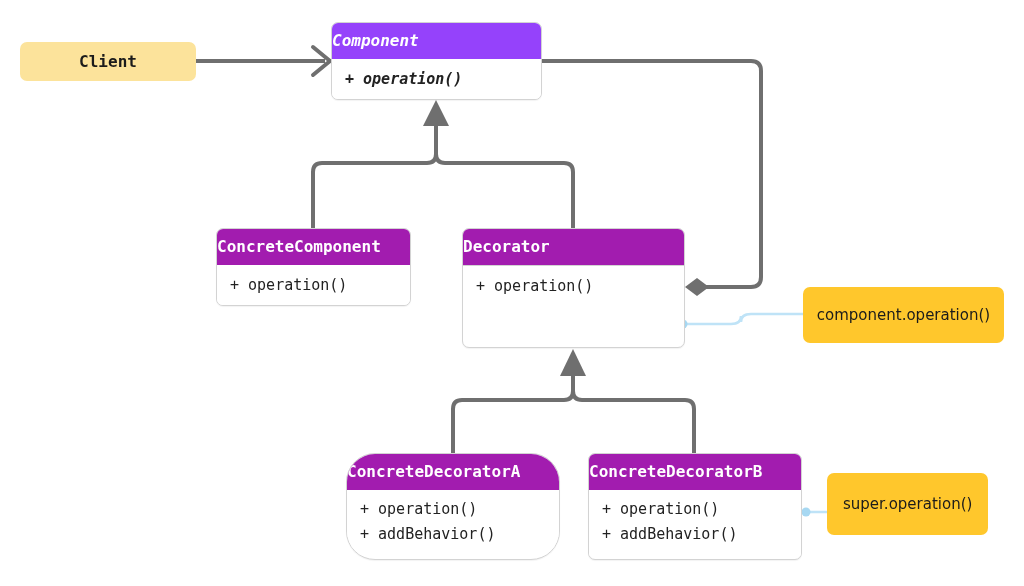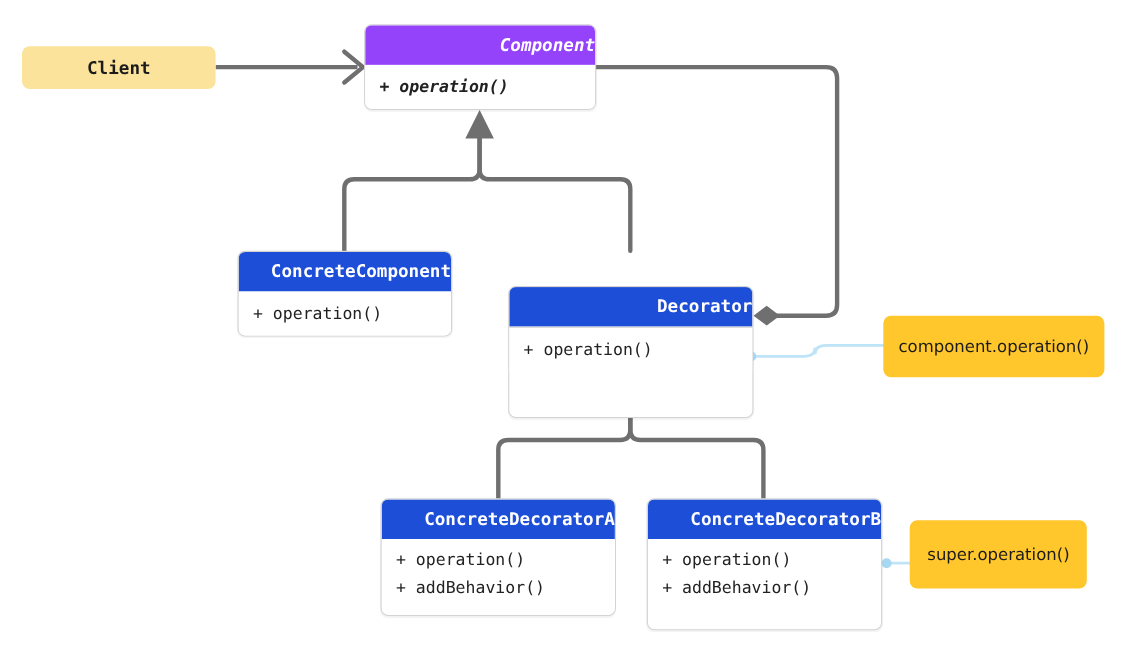--- a/index.html
+++ b/index.html
@@ -40,7 +40,7 @@
     width: 100%;
     height: 36px;
     line-height: 36px;
-    text-align: right;
+    text-align: left;
     color: #ffffff;
     font-size: 16px;
     font-weight: bold;

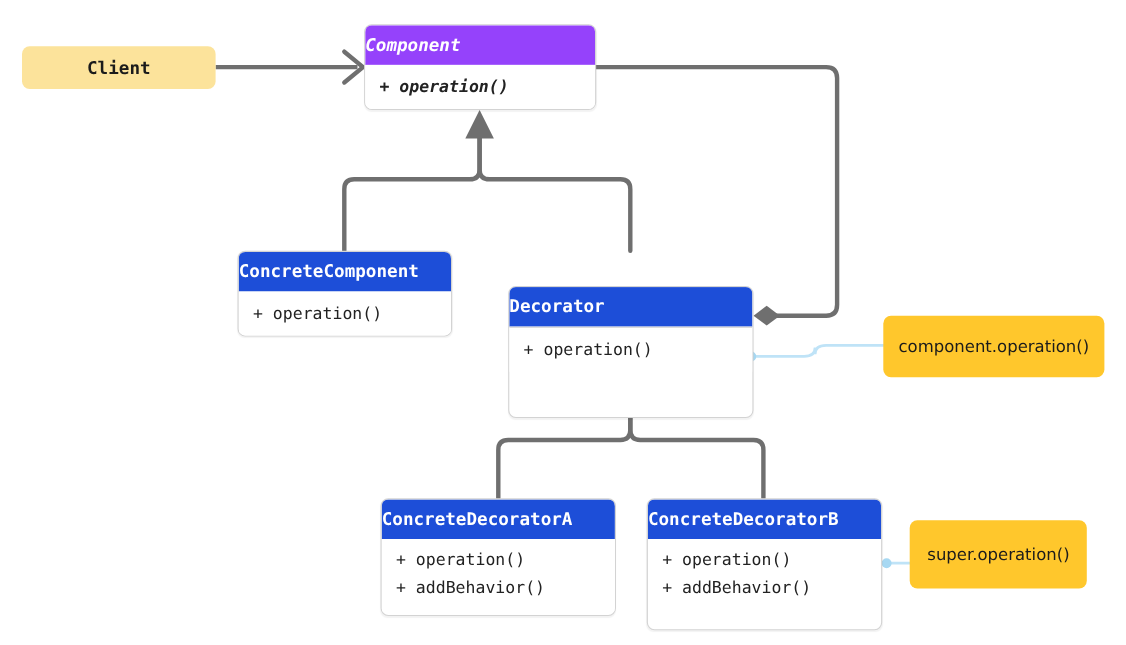--- a/index.html
+++ b/index.html
@@ -47,7 +47,7 @@
     letter-spacing: 0px;
     white-space: nowrap;
   }
-  .uml-title.blue   { background: #1d4ed8; }
+  .uml-title.blue   { background: #a21caf; }
   .uml-title.purple { background: #9542fb; font-style: italic; }
 
   .uml-row {

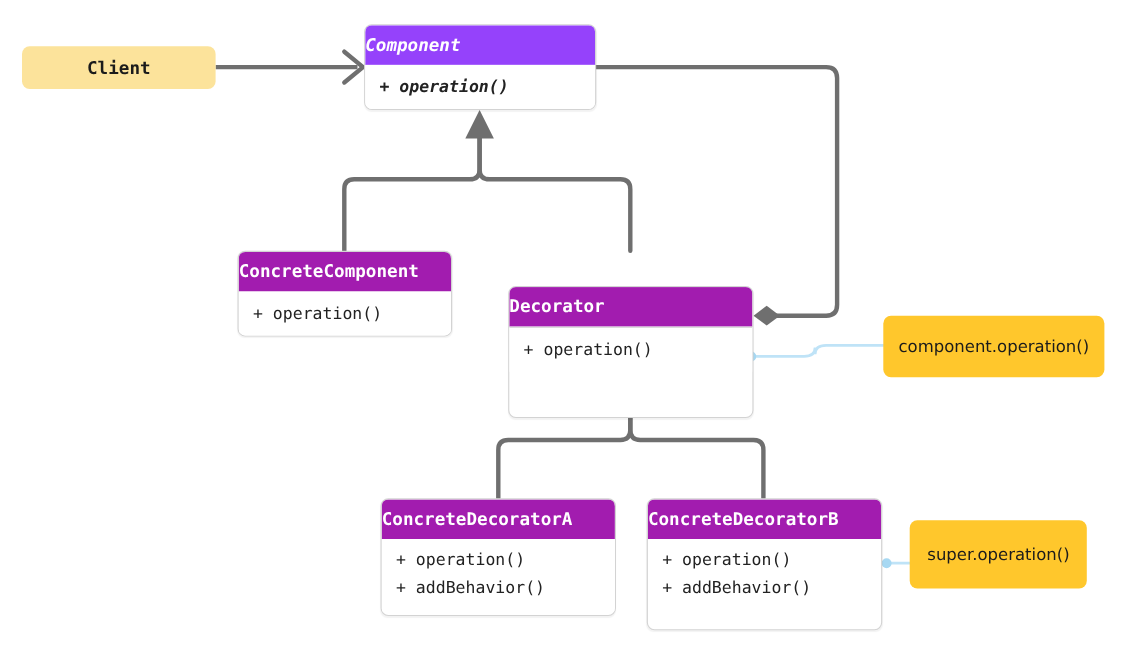--- a/index.html
+++ b/index.html
@@ -160,7 +160,7 @@
     <div class="uml-row">+ operation()</div>
   </div>
 
-  <div class="uml" style="left:462px; top:228px; width:223px; height:120px;margin-top:32px;">
+  <div class="uml" style="left:462px; top:228px; width:223px; height:120px;">
     <div class="uml-title blue">Decorator</div>
     <div class="uml-row sep">+ operation()</div>
   </div>

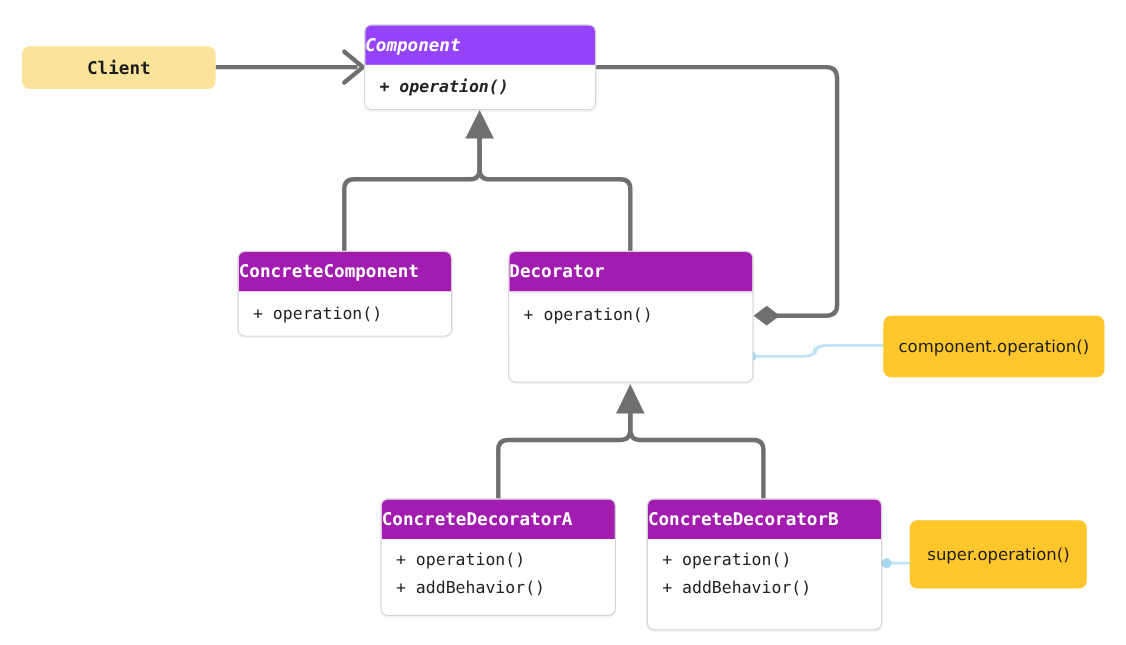--- a/index.html
+++ b/index.html
@@ -165,7 +165,7 @@
     <div class="uml-row sep">+ operation()</div>
   </div>
 
-  <div class="uml" style="left:346px; top:453px; width:214px; height:107px;">
+  <div class="uml" style="left:346px; top:453px; width:214px; height:107px;border-radius:29px;">
     <div class="uml-title blue">ConcreteDecoratorA</div>
     <div class="uml-stack">
       <div class="uml-line">+ operation()</div>

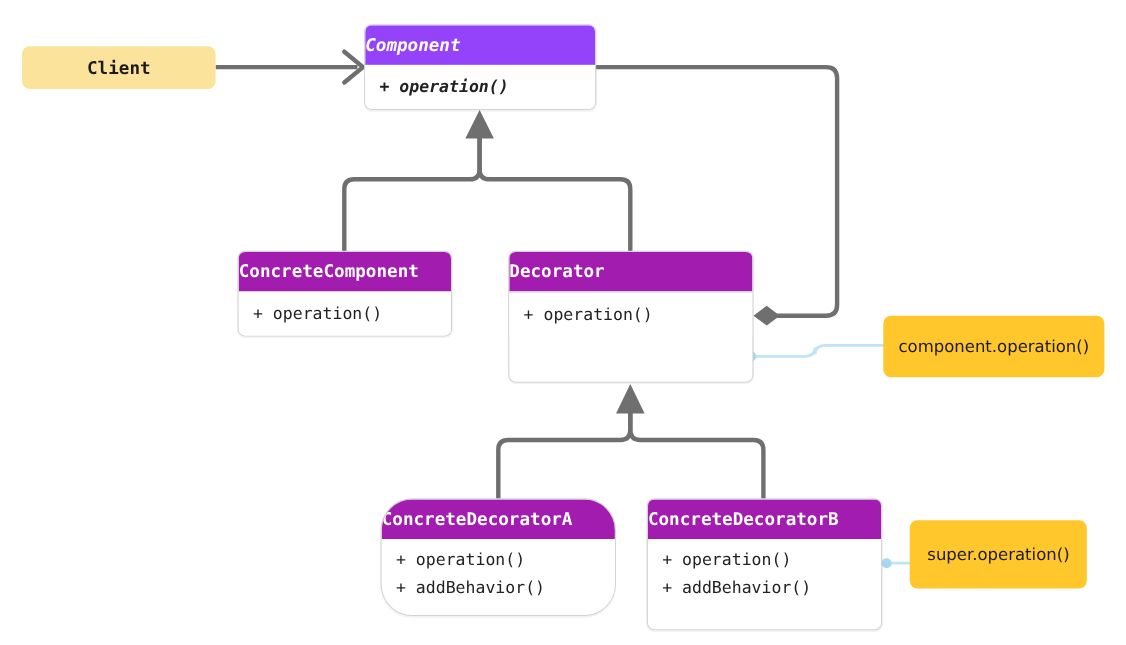--- a/index.html
+++ b/index.html
@@ -173,7 +173,7 @@
     </div>
   </div>
 
-  <div class="uml" style="left:588px; top:453px; width:214px; height:120px;">
+  <div class="uml" style="left:588px; top:453px; width:214px; height:107px;">
     <div class="uml-title blue">ConcreteDecoratorB</div>
     <div class="uml-stack">
       <div class="uml-line">+ operation()</div>

